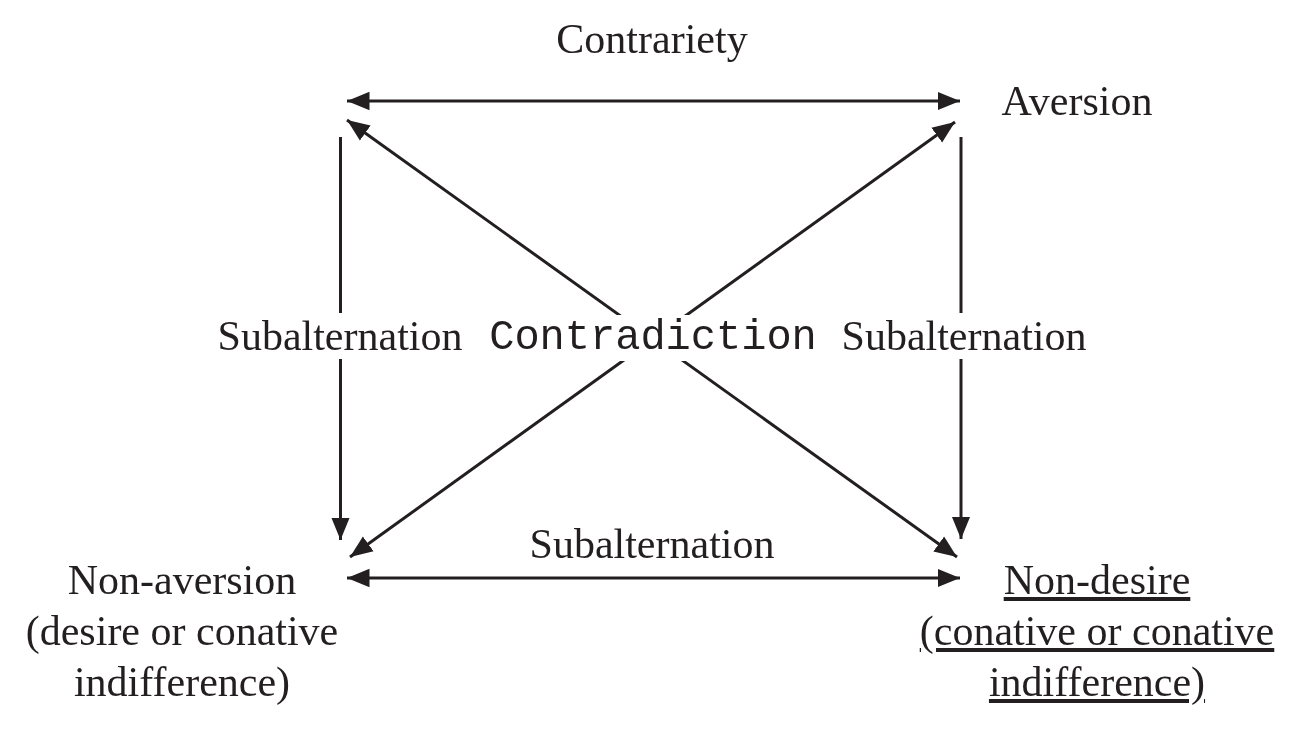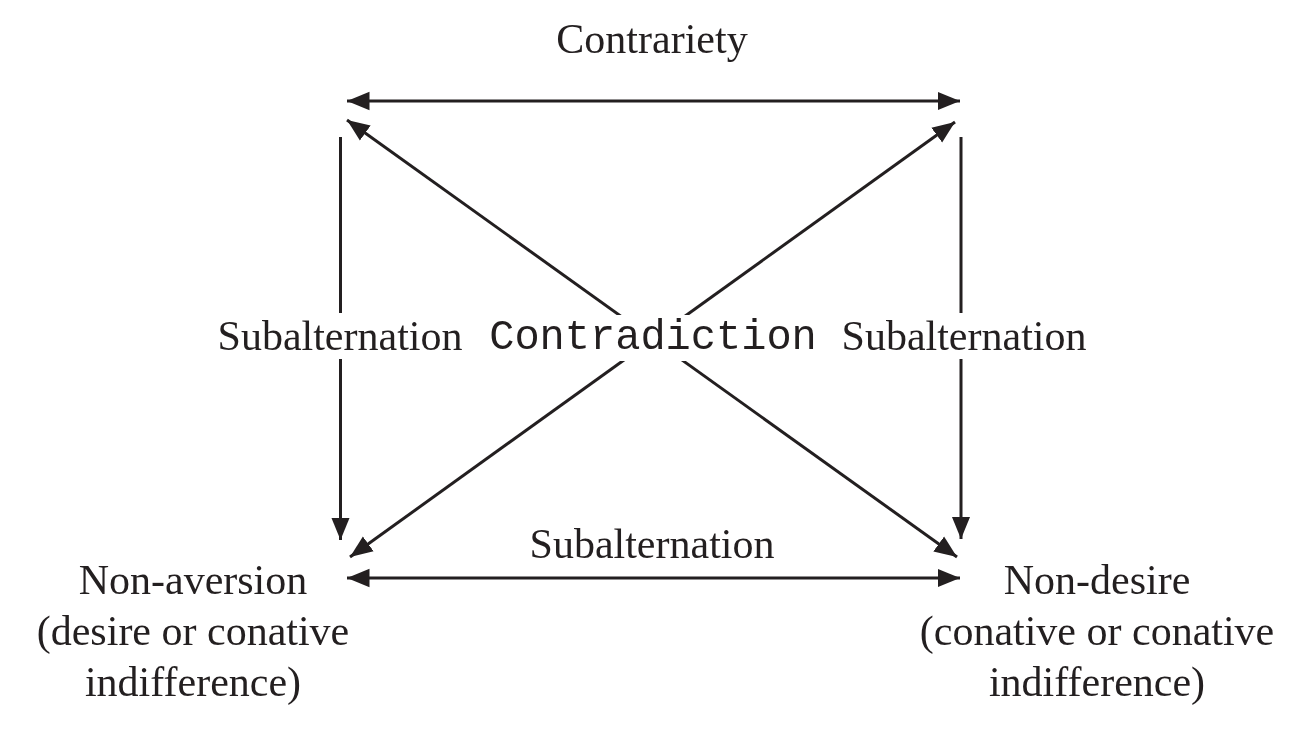--- a/index.html
+++ b/index.html
@@ -61,6 +61,7 @@
   <div class="lbl" style="left:640px; top:18px;">Contrariety</div>
 
 
+  <div class="lbl" style="left:1065px; top:80px;">Aversion</div>
 
   <div class="lbl bg" style="left:328px; top:313px;">Subalternation</div>
 

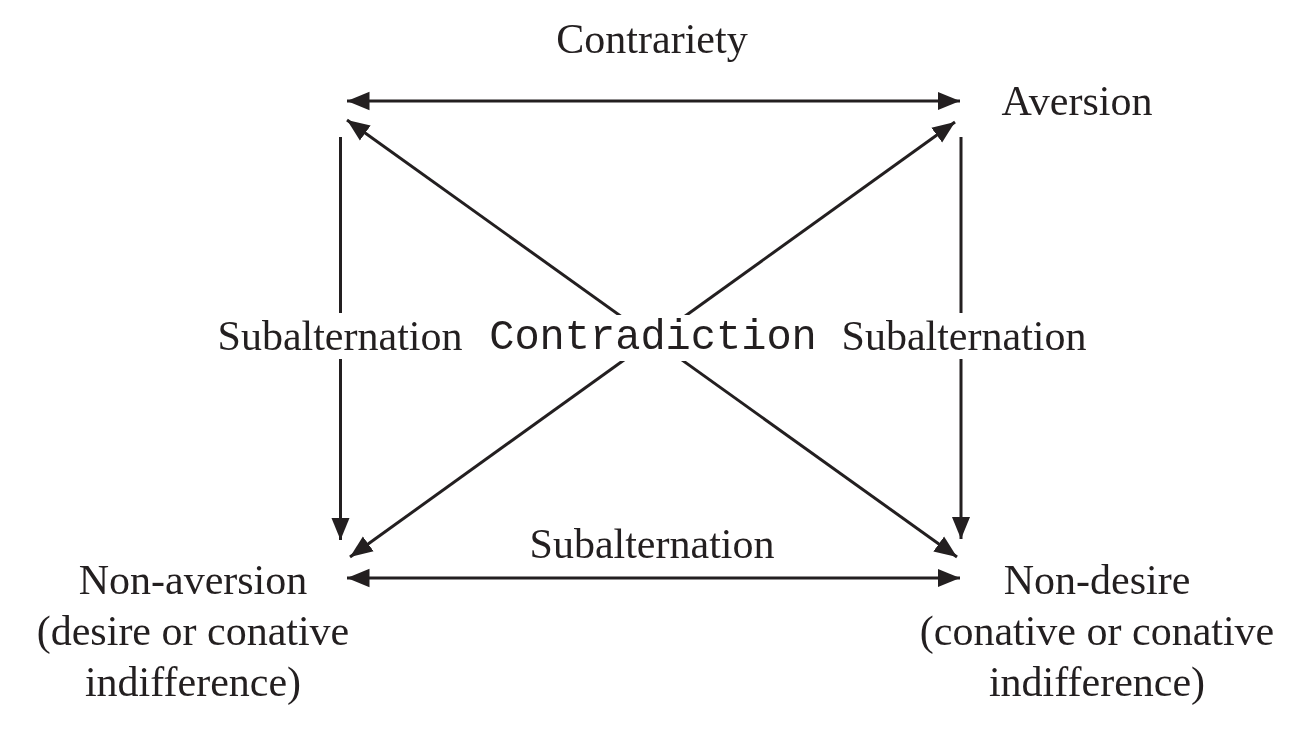--- a/index.html
+++ b/index.html
@@ -71,7 +71,7 @@
 
   <div class="lbl" style="left:640px; top:523px;">Subalternation</div>
 
-  <div class="block" style="left:170px; top:555px;margin-left:11px;">
+  <div class="block" style="left:170px; top:555px;">
     <div>Non-aversion</div>
     <div>(desire or conative</div>
     <div>indifference)</div>

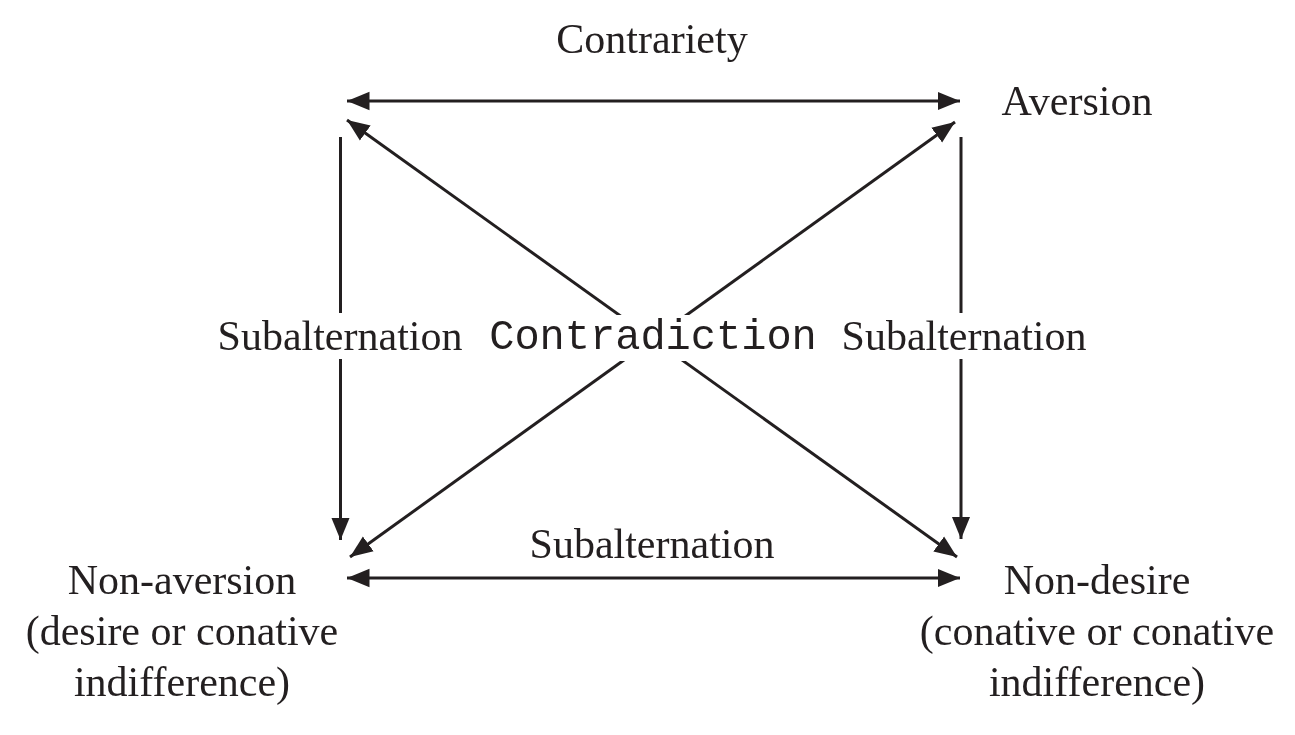--- a/index.html
+++ b/index.html
@@ -77,7 +77,7 @@
     <div>indifference)</div>
   </div>
 
-  <div class="block" style="left:1085px; top:555px;">
+  <div class="block" style="left:1085px; top:555px;text-decoration:underline;">
     <div>Non-desire</div>
     <div>(conative or conative</div>
     <div>indifference)</div>

